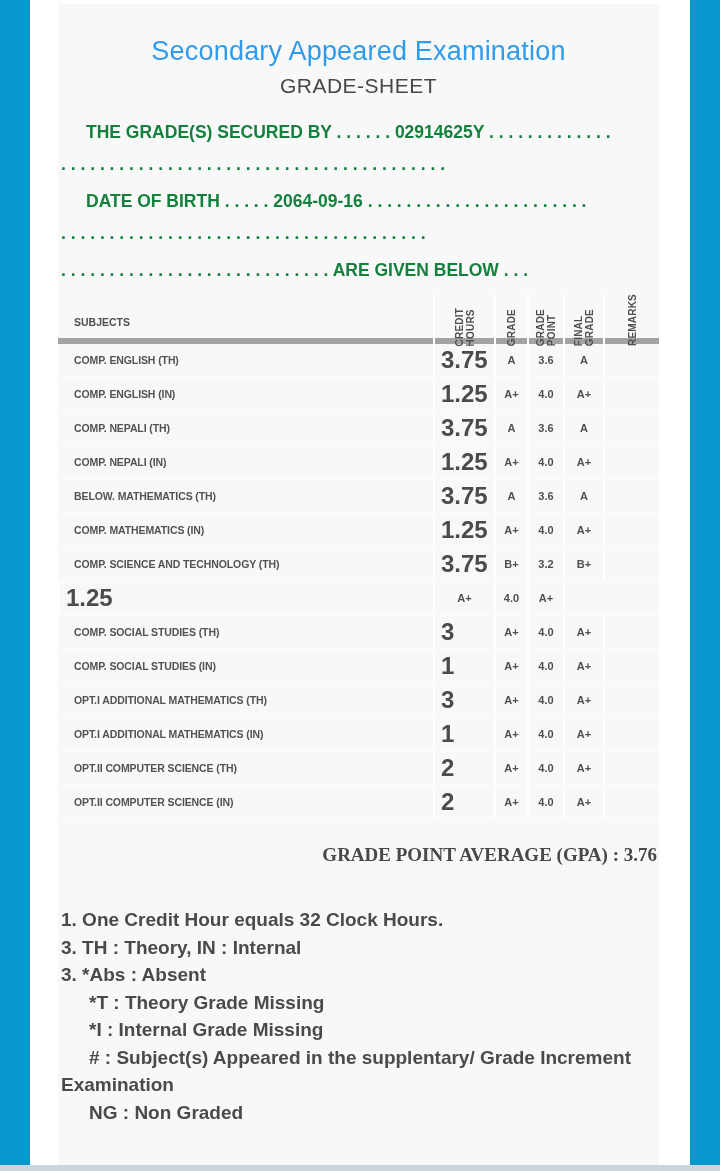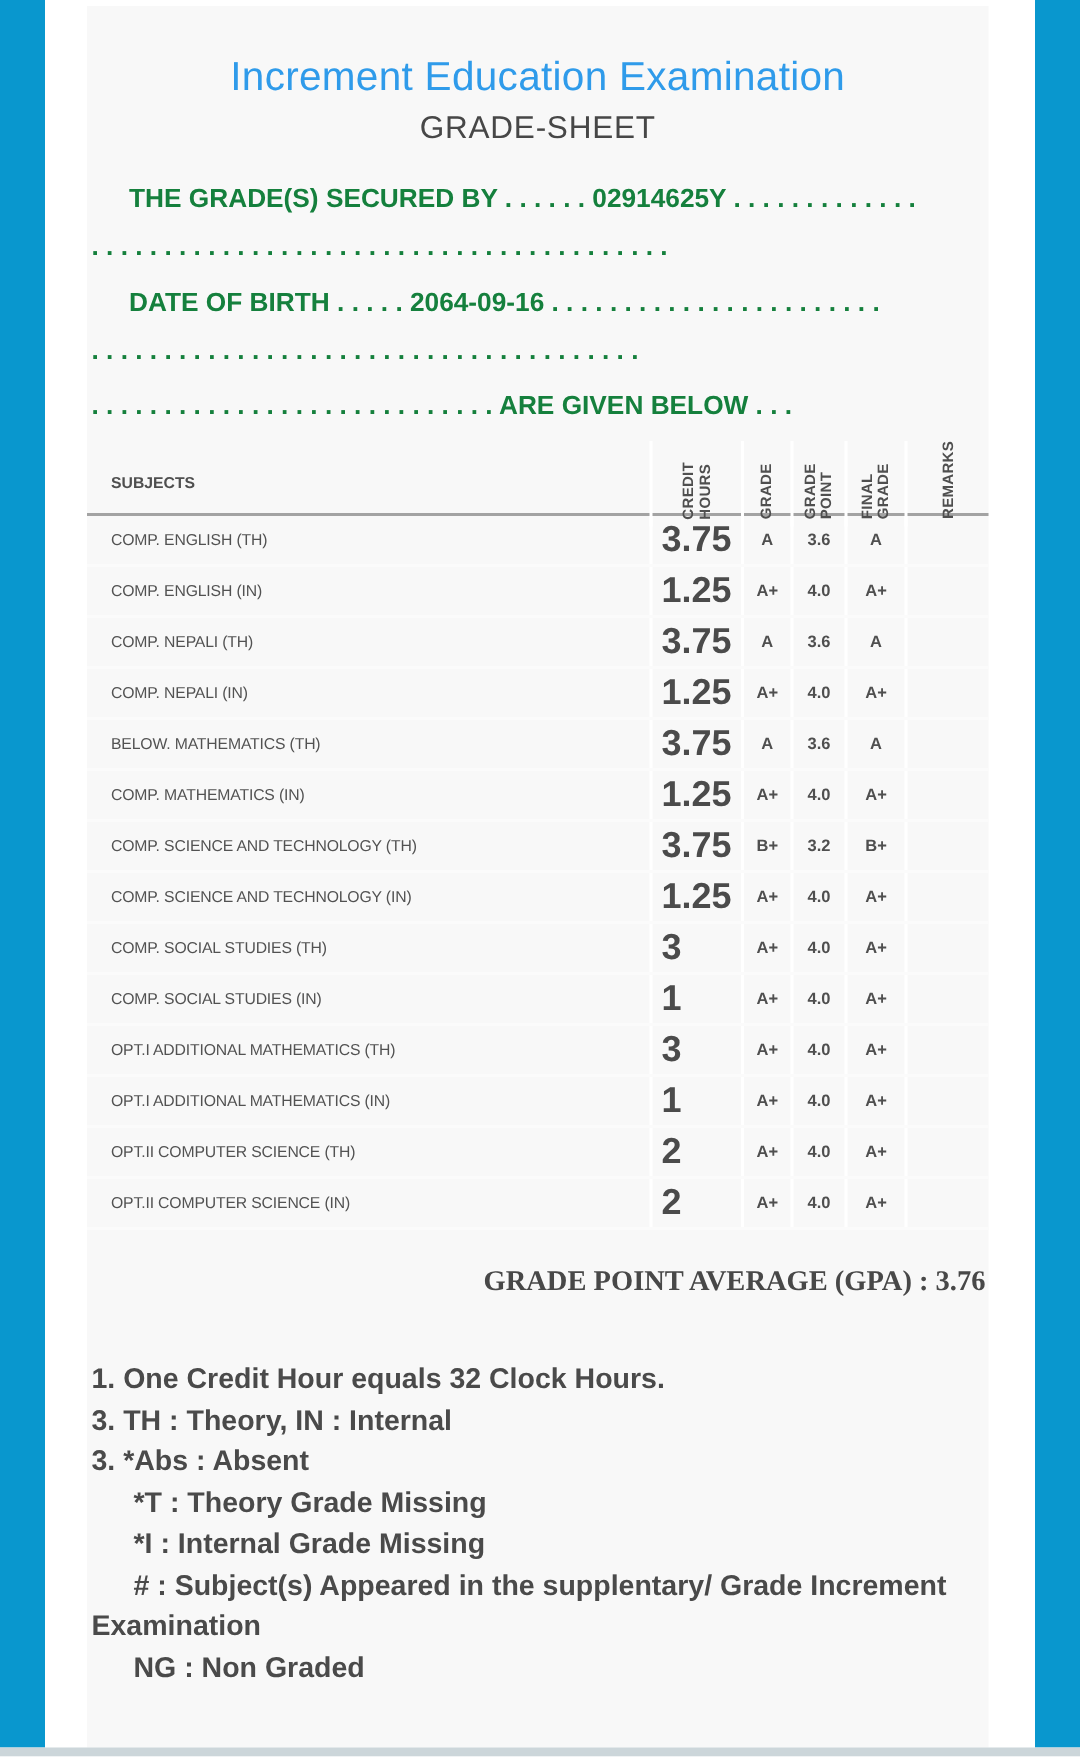--- a/index.html
+++ b/index.html
@@ -69,7 +69,7 @@
 <div class="stripe right"></div>
 
 <div class="card">
-  <div class="doc-title">Increment Education Examination</div>
+  <div class="doc-title">Secondary Appeared Examination</div>
   <div class="doc-subtitle">GRADE-SHEET</div>
 
   <div class="field-block fb1">

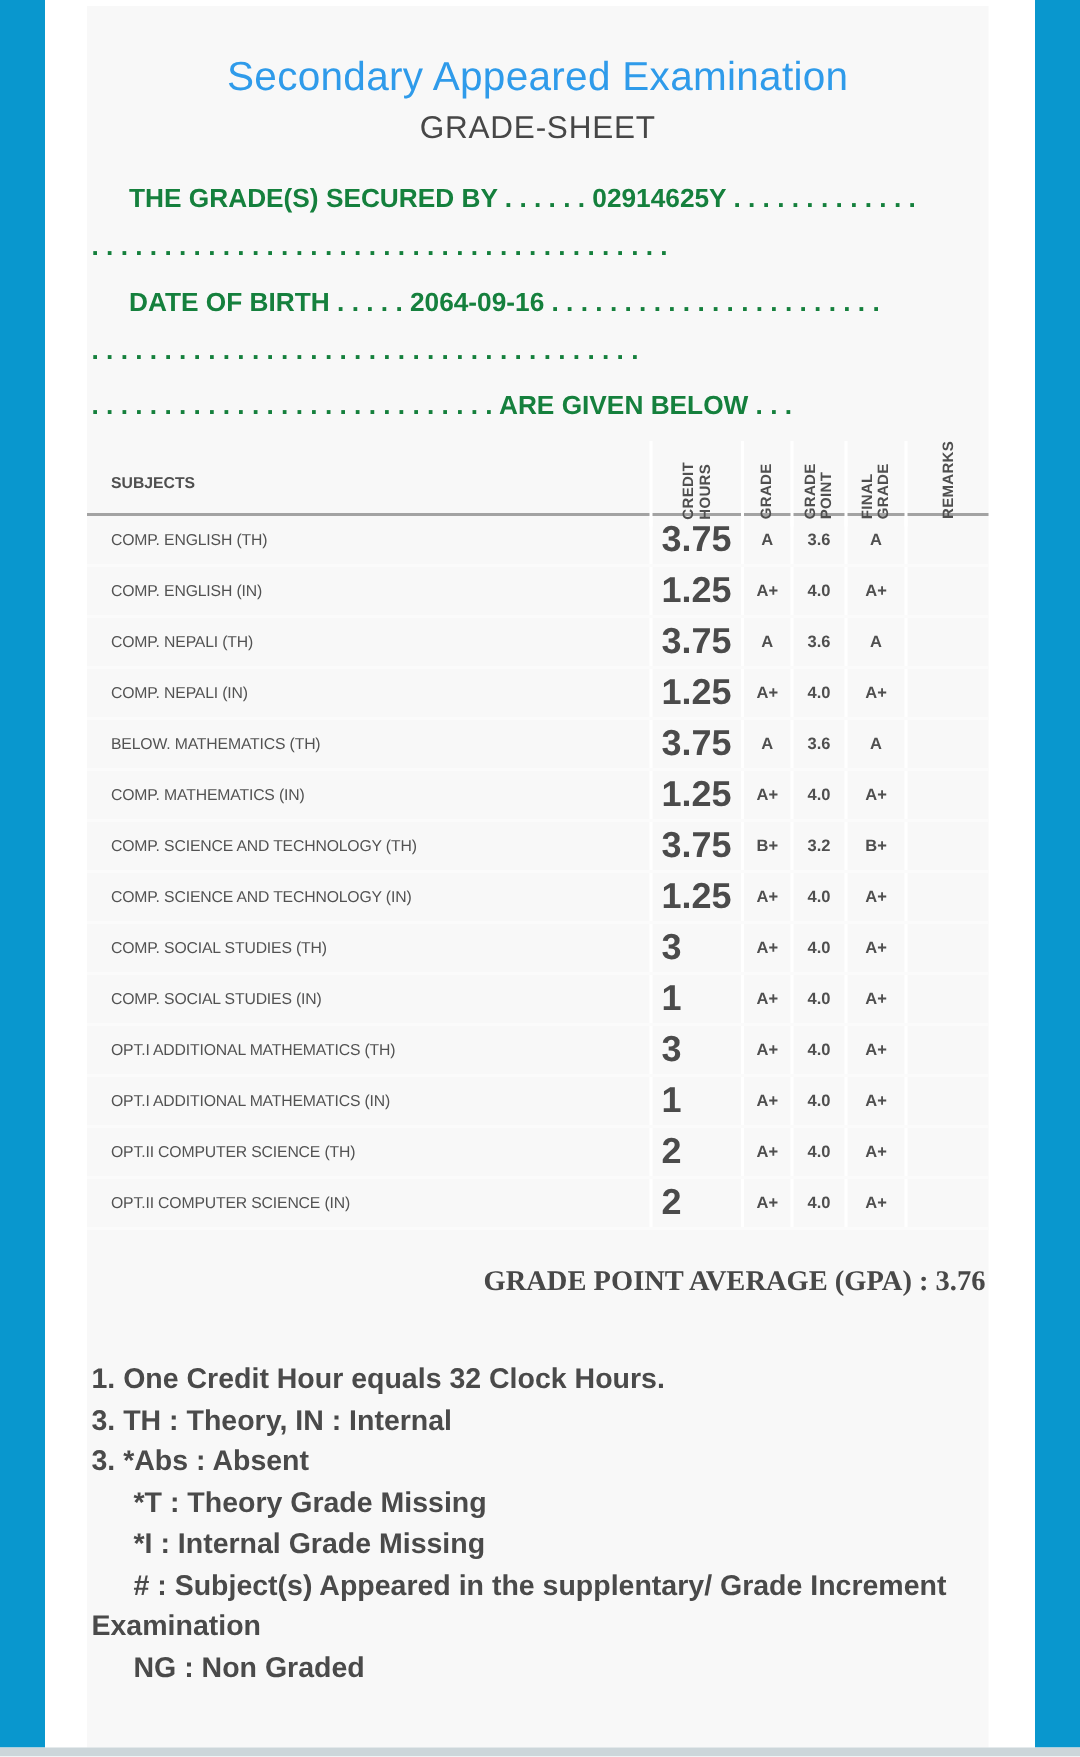--- a/index.html
+++ b/index.html
@@ -39,7 +39,7 @@
     display:grid;
     grid-template-columns:375px 61px 33px 36px 40px 1fr;
   }
-  .t-header { height:50px; border-bottom:2px solid #a3a3a3; }
+  .t-header { height:50px; border-bottom:6px solid #a3a3a3; }
   .t-row { height:34px; border-bottom:2px solid #fbfbfb; }
   .cell { display:flex; align-items:center; }
   .bl { border-left:2px solid #ffffff; }

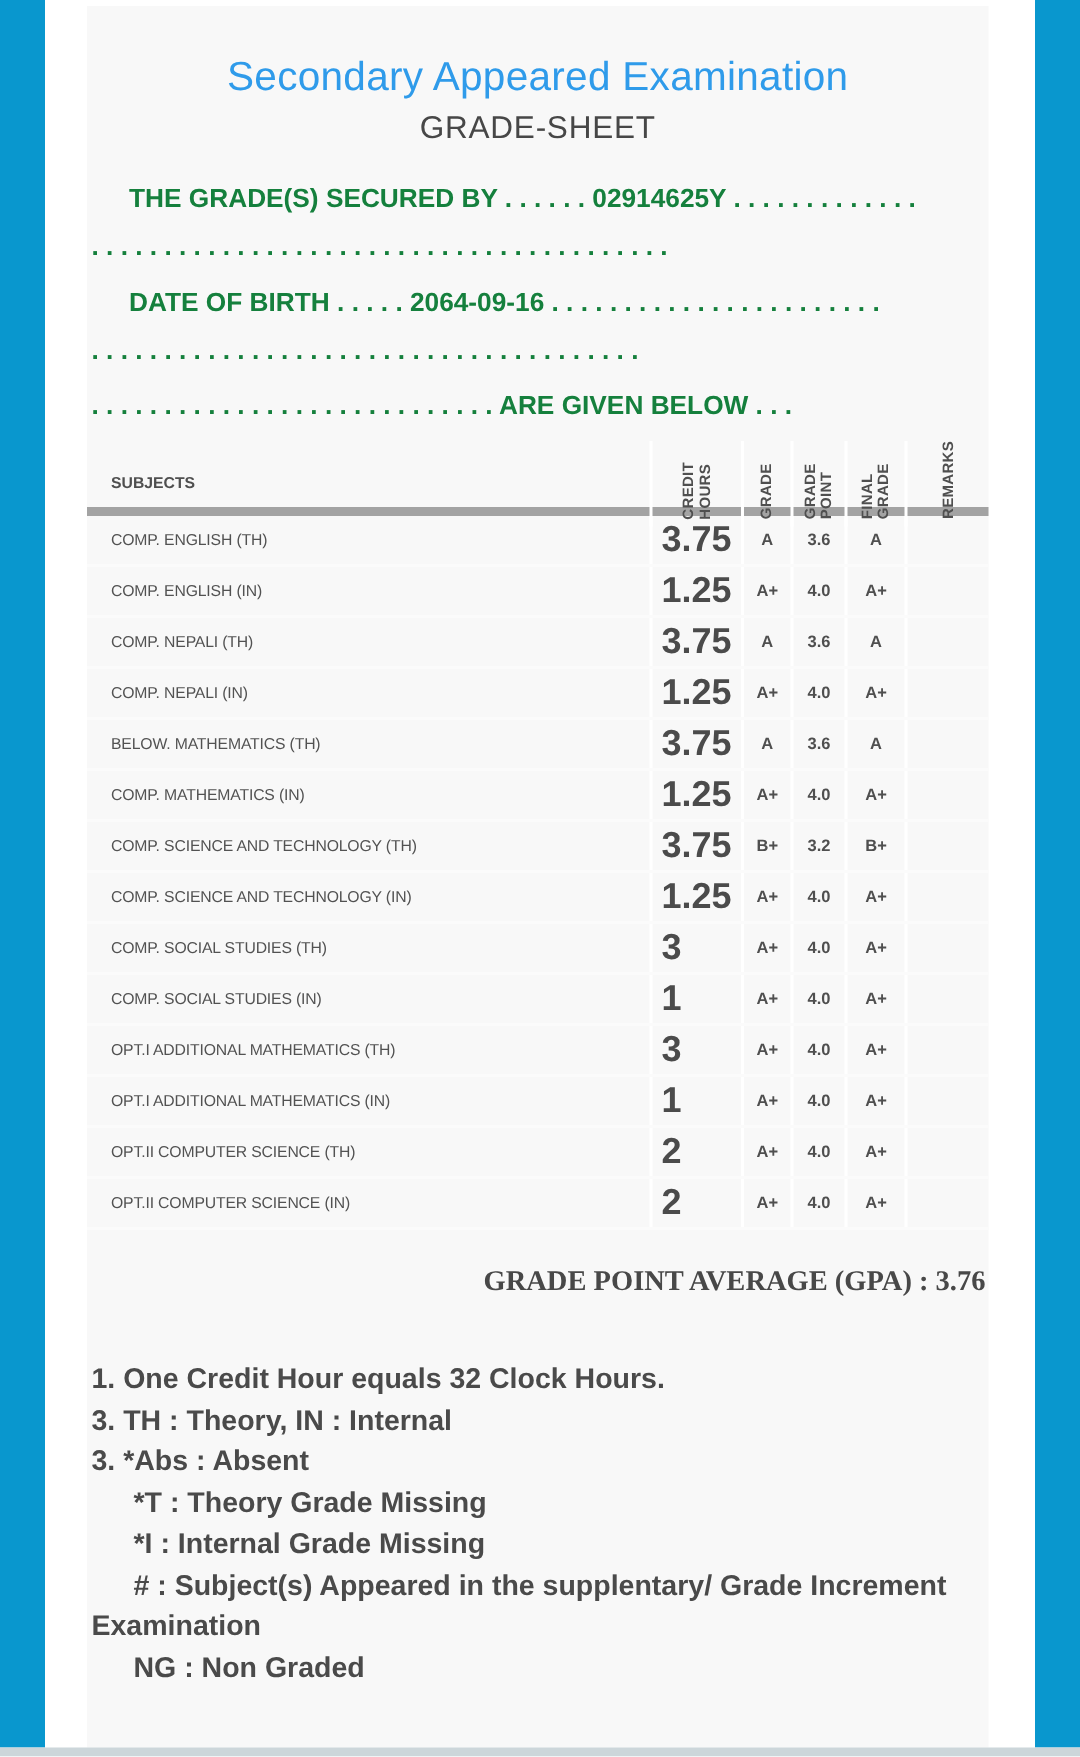--- a/index.html
+++ b/index.html
@@ -51,7 +51,7 @@
     font-size:10px; line-height:11px; font-weight:700; color:#4f4f4f;
     letter-spacing:0.2px;
   }
-  .c-subject { padding-left:16px; font-size:10.5px; font-weight:400; color:#525252; letter-spacing:-0.1px; }
+  .c-subject { padding-left:16px; font-size:10.5px; font-weight:700; color:#525252; letter-spacing:-0.1px; }
   .c-credit { padding-left:6px; font-size:24px; font-weight:700; color:#4b4b4b; }
   .c-small { justify-content:center; font-size:11px; font-weight:700; color:#4f4f4f; }
 

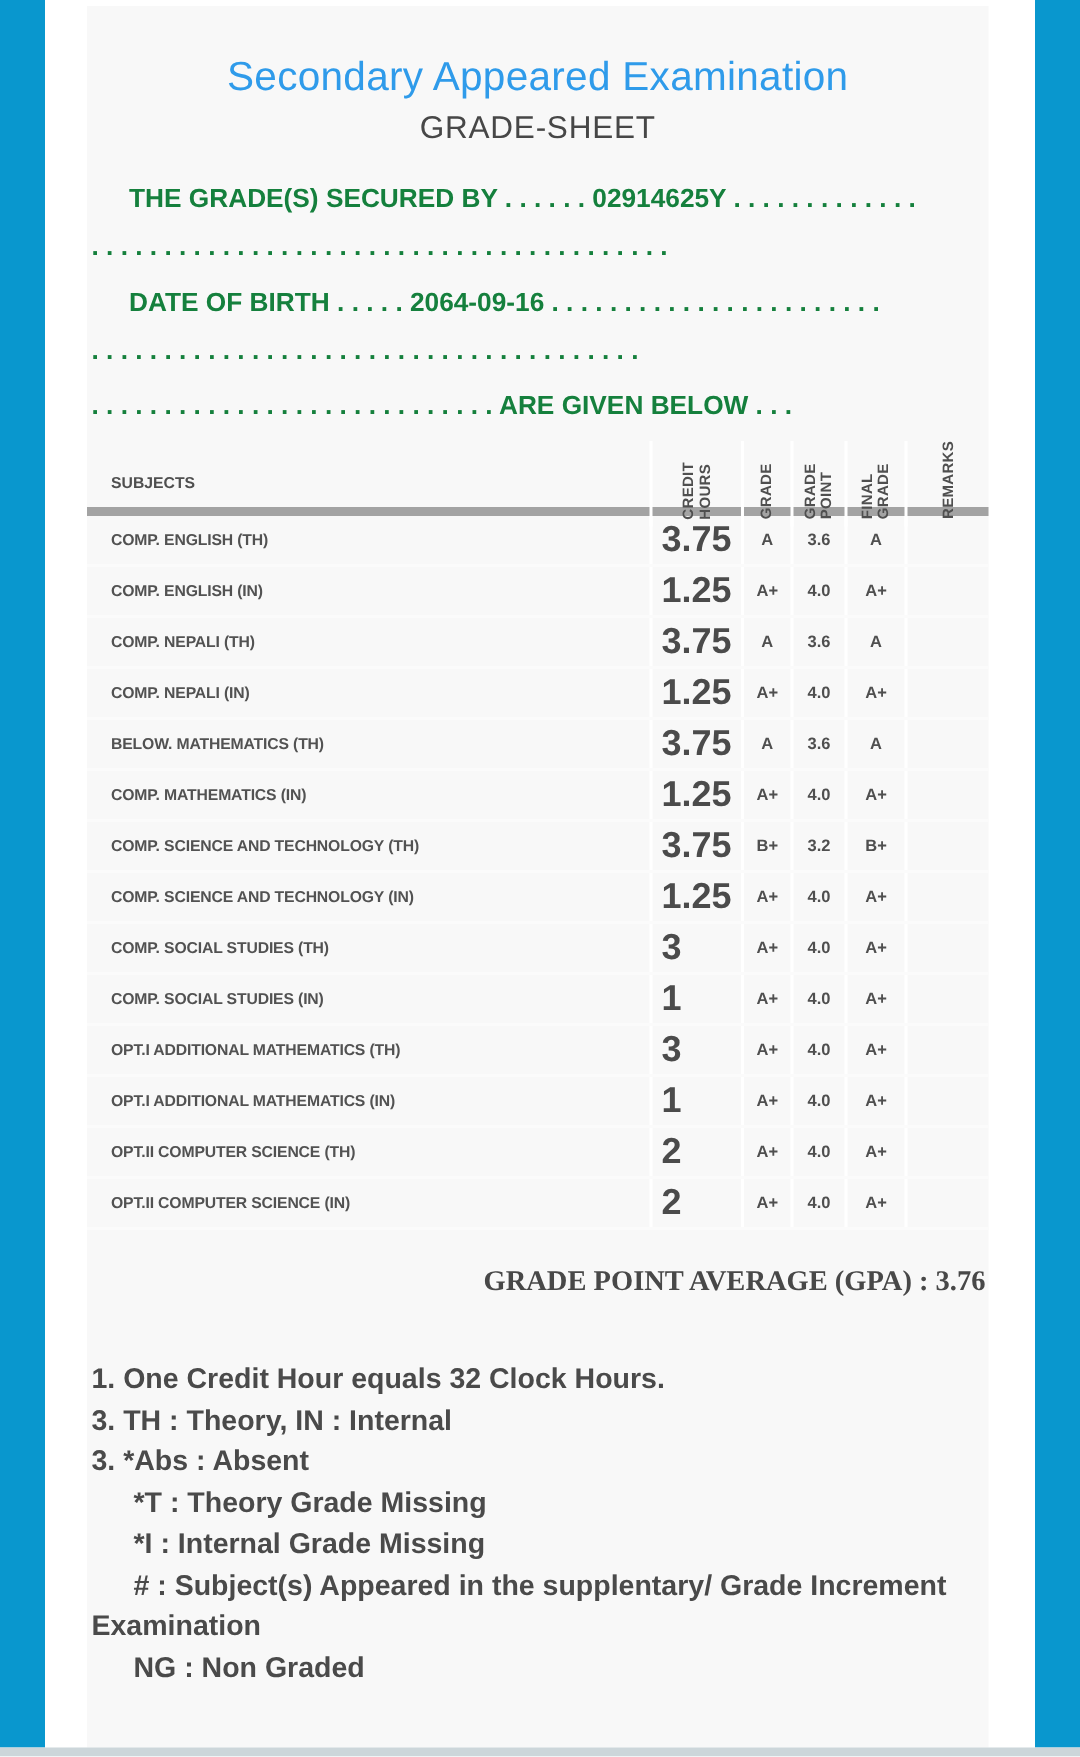--- a/index.html
+++ b/index.html
@@ -173,7 +173,6 @@
   </div>
 
   <div class="t-row">
-    <div class="cell c-subject">COMP. SCIENCE AND TECHNOLOGY (IN)</div>
     <div class="cell c-credit bl">1.25</div>
     <div class="cell c-small bl">A+</div>
     <div class="cell c-small bl">4.0</div>

